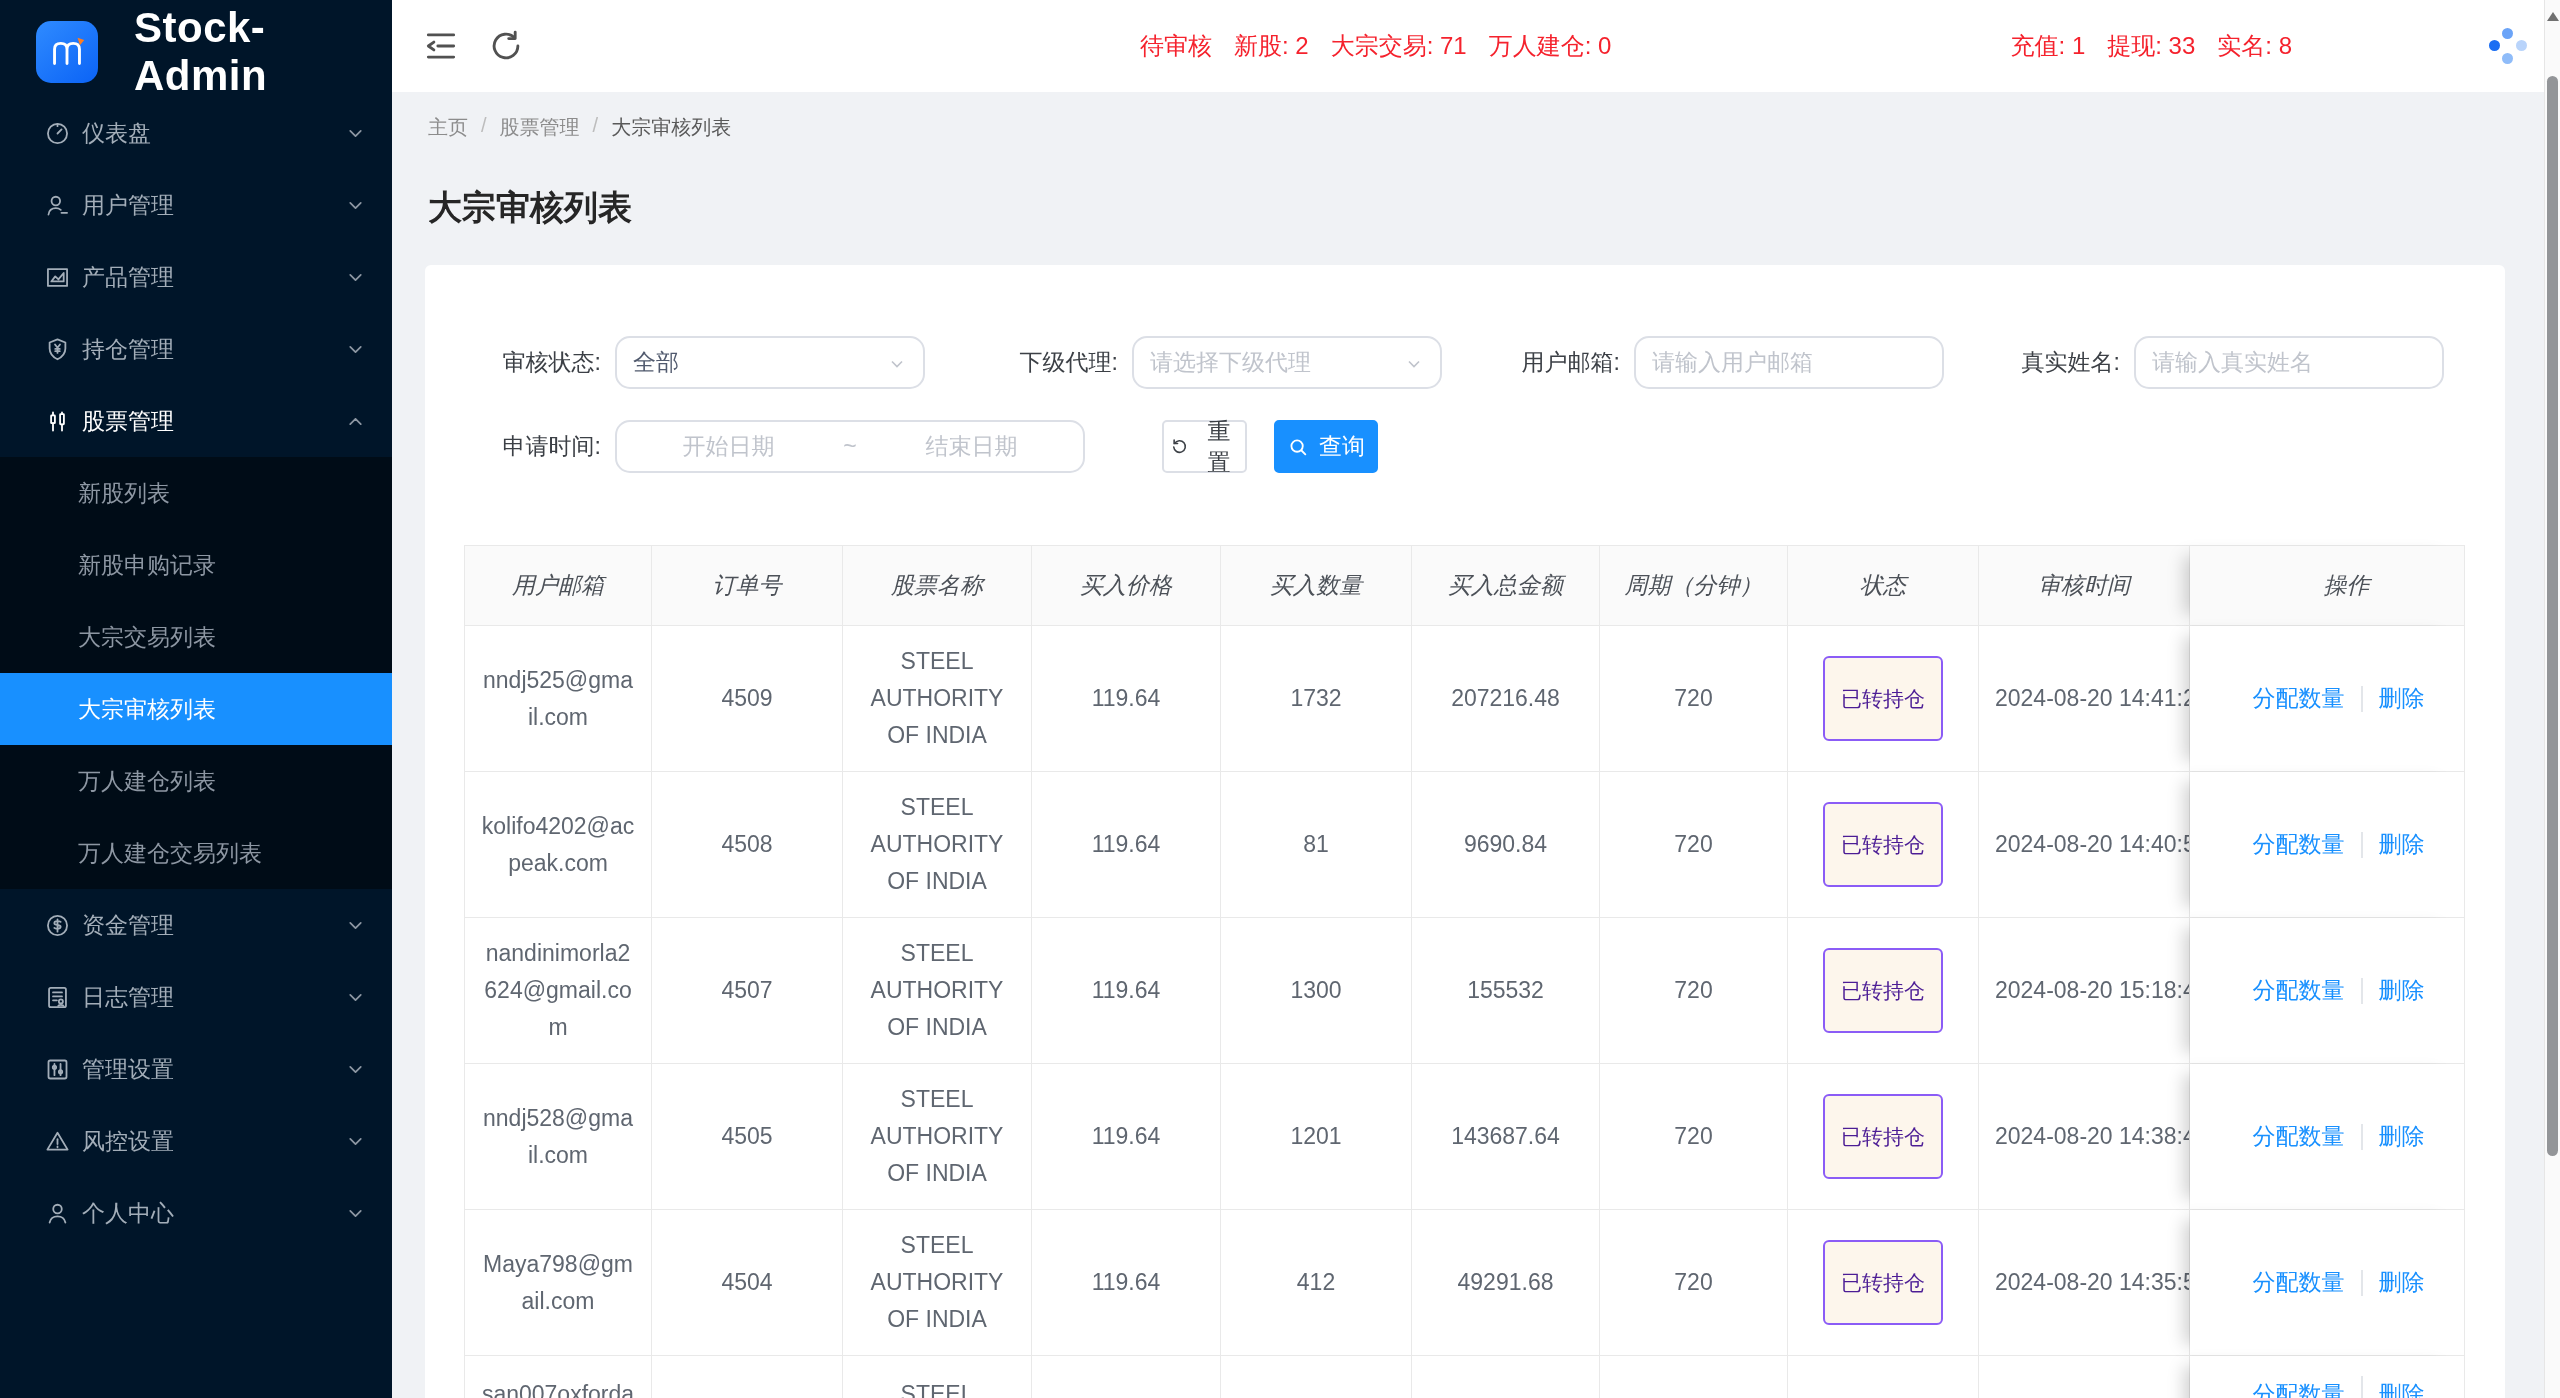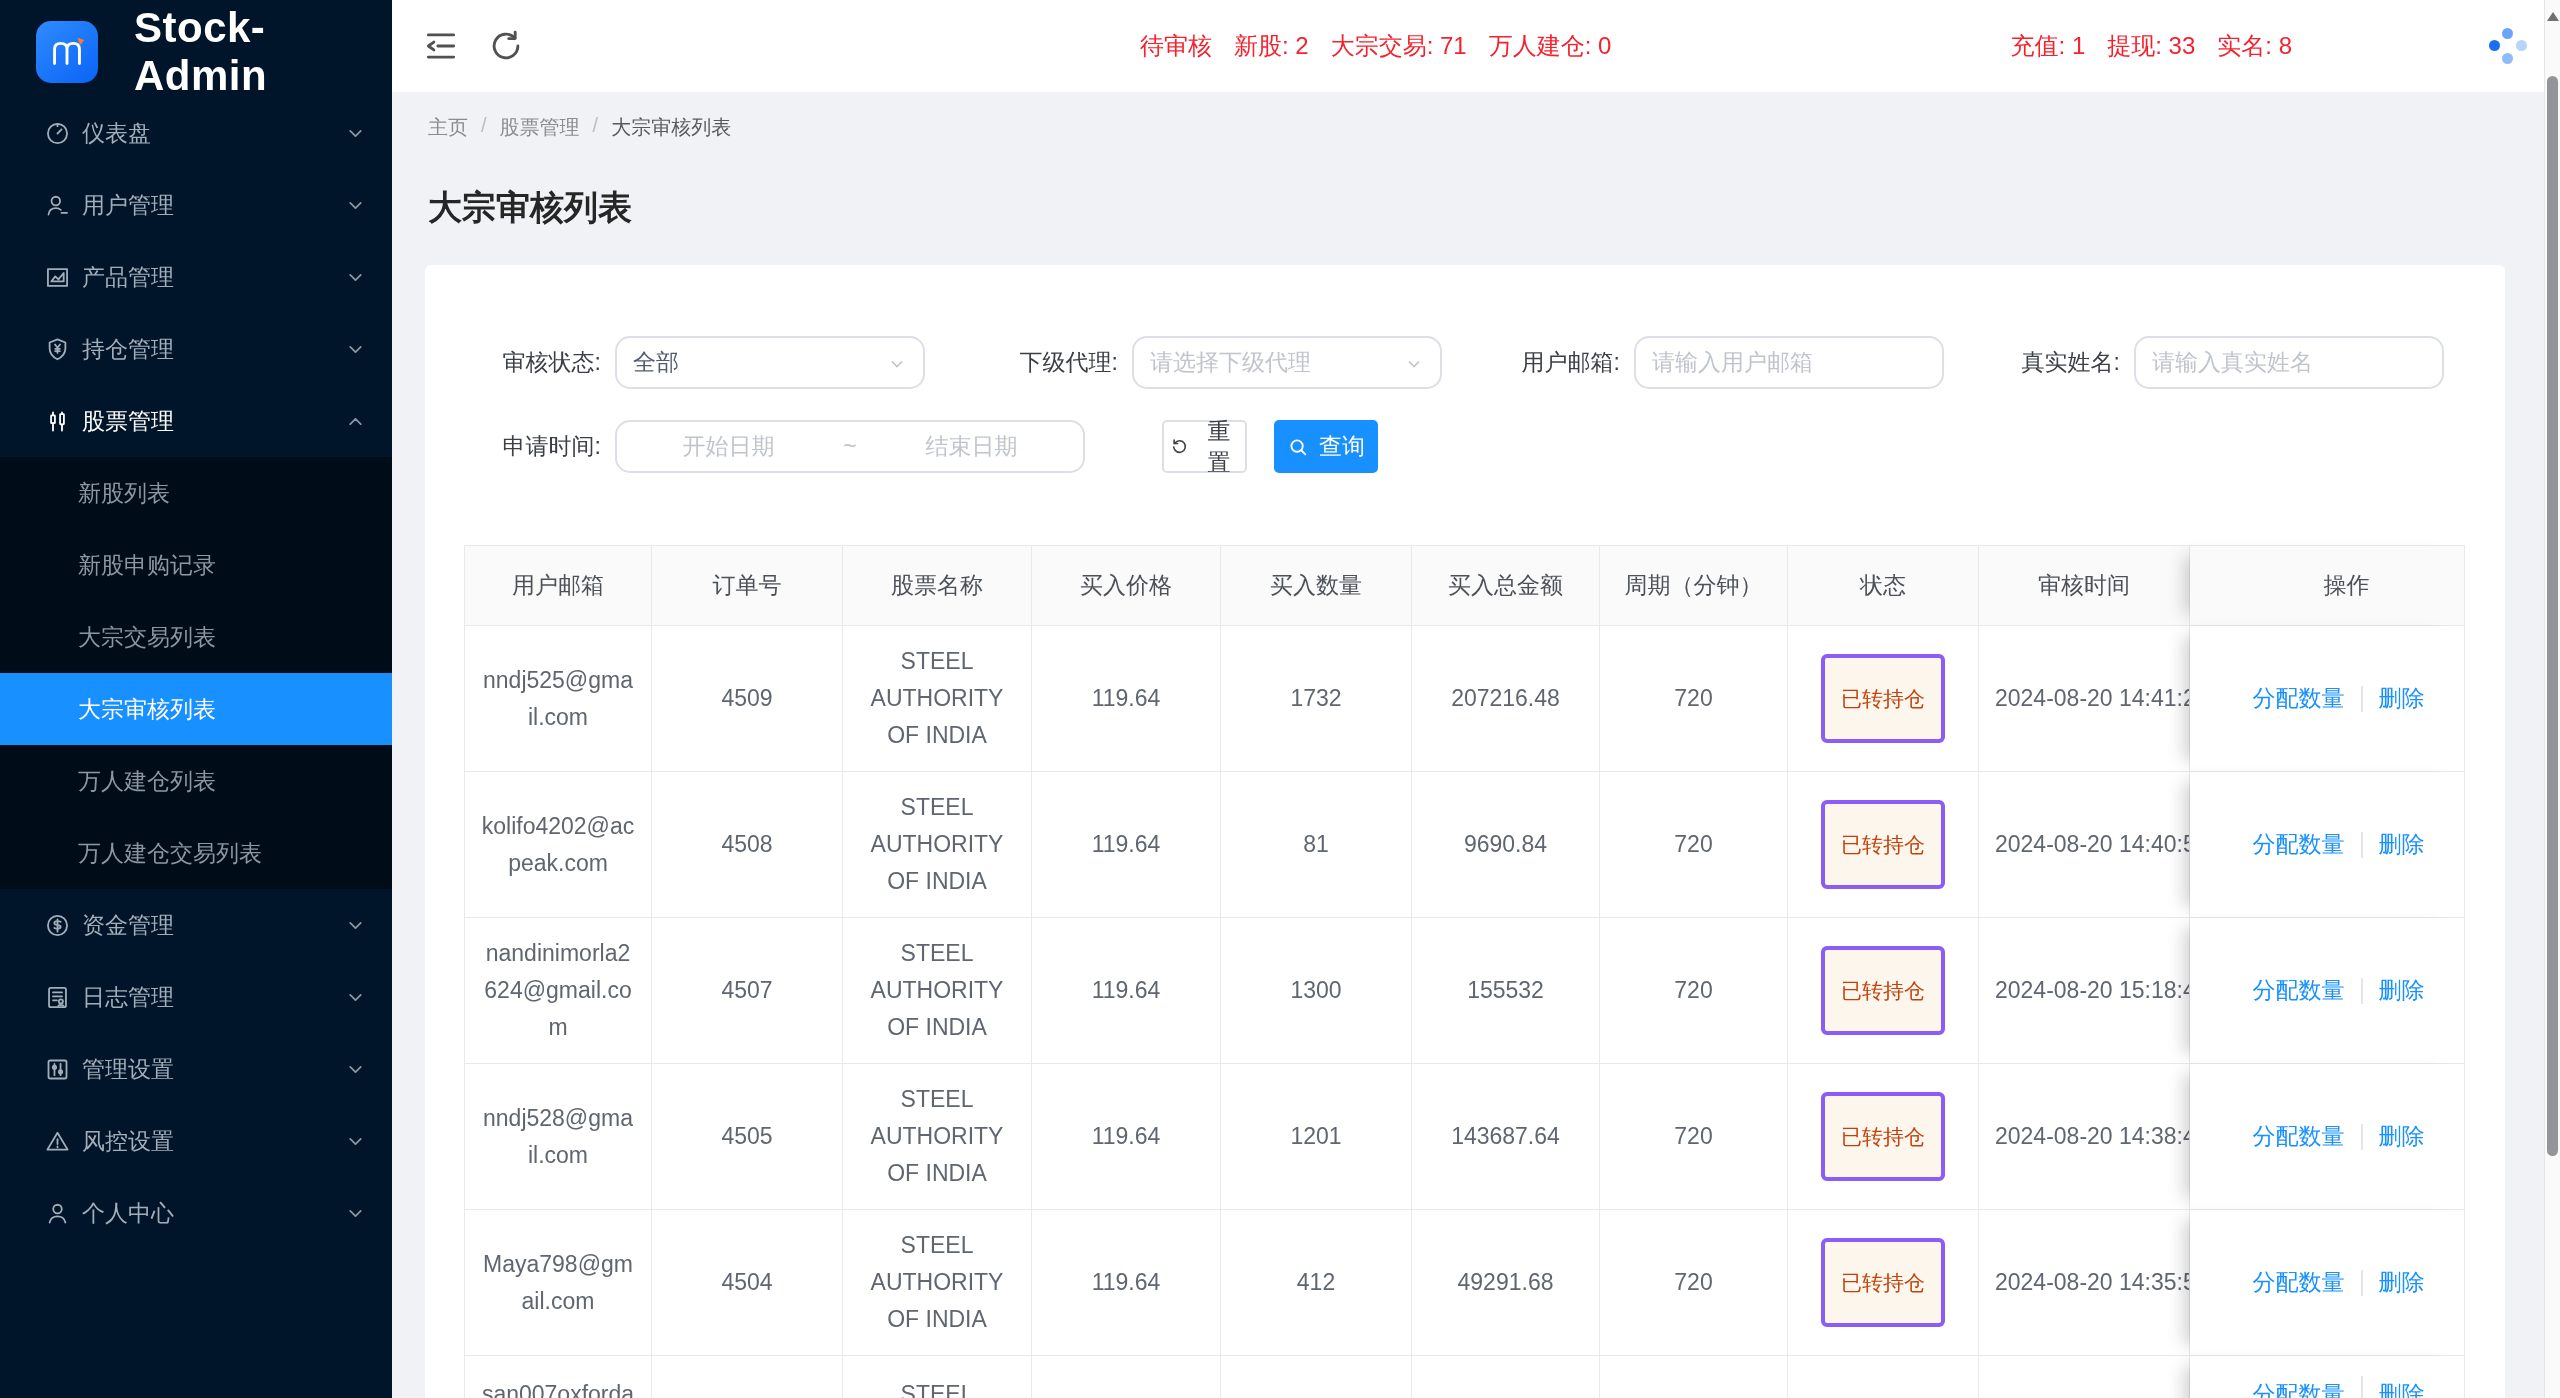--- a/index.html
+++ b/index.html
@@ -67,7 +67,7 @@
   
   .table{position:absolute;left:39px;top:280px;width:2001px;border:1px solid #e9e9e9;box-sizing:border-box;}
   .grid{display:grid;grid-template-columns:187px 191px 189px 189px 191px 188px 188px 191px 211px 274px;}
-  .thead{background:#14b8a6;border-bottom:1px solid #e9e9e9;}
+  .thead{background:#14b8a6;border-bottom:1px solid #e9e9e9;font-style:italic;}
   .th{height:79px;display:flex;align-items:center;justify-content:center;font-size:23px;color:#4c5158;
       border-right:1px solid #e9e9e9;background:#fafafa;}
   .trow{border-bottom:1px solid #e9e9e9;}

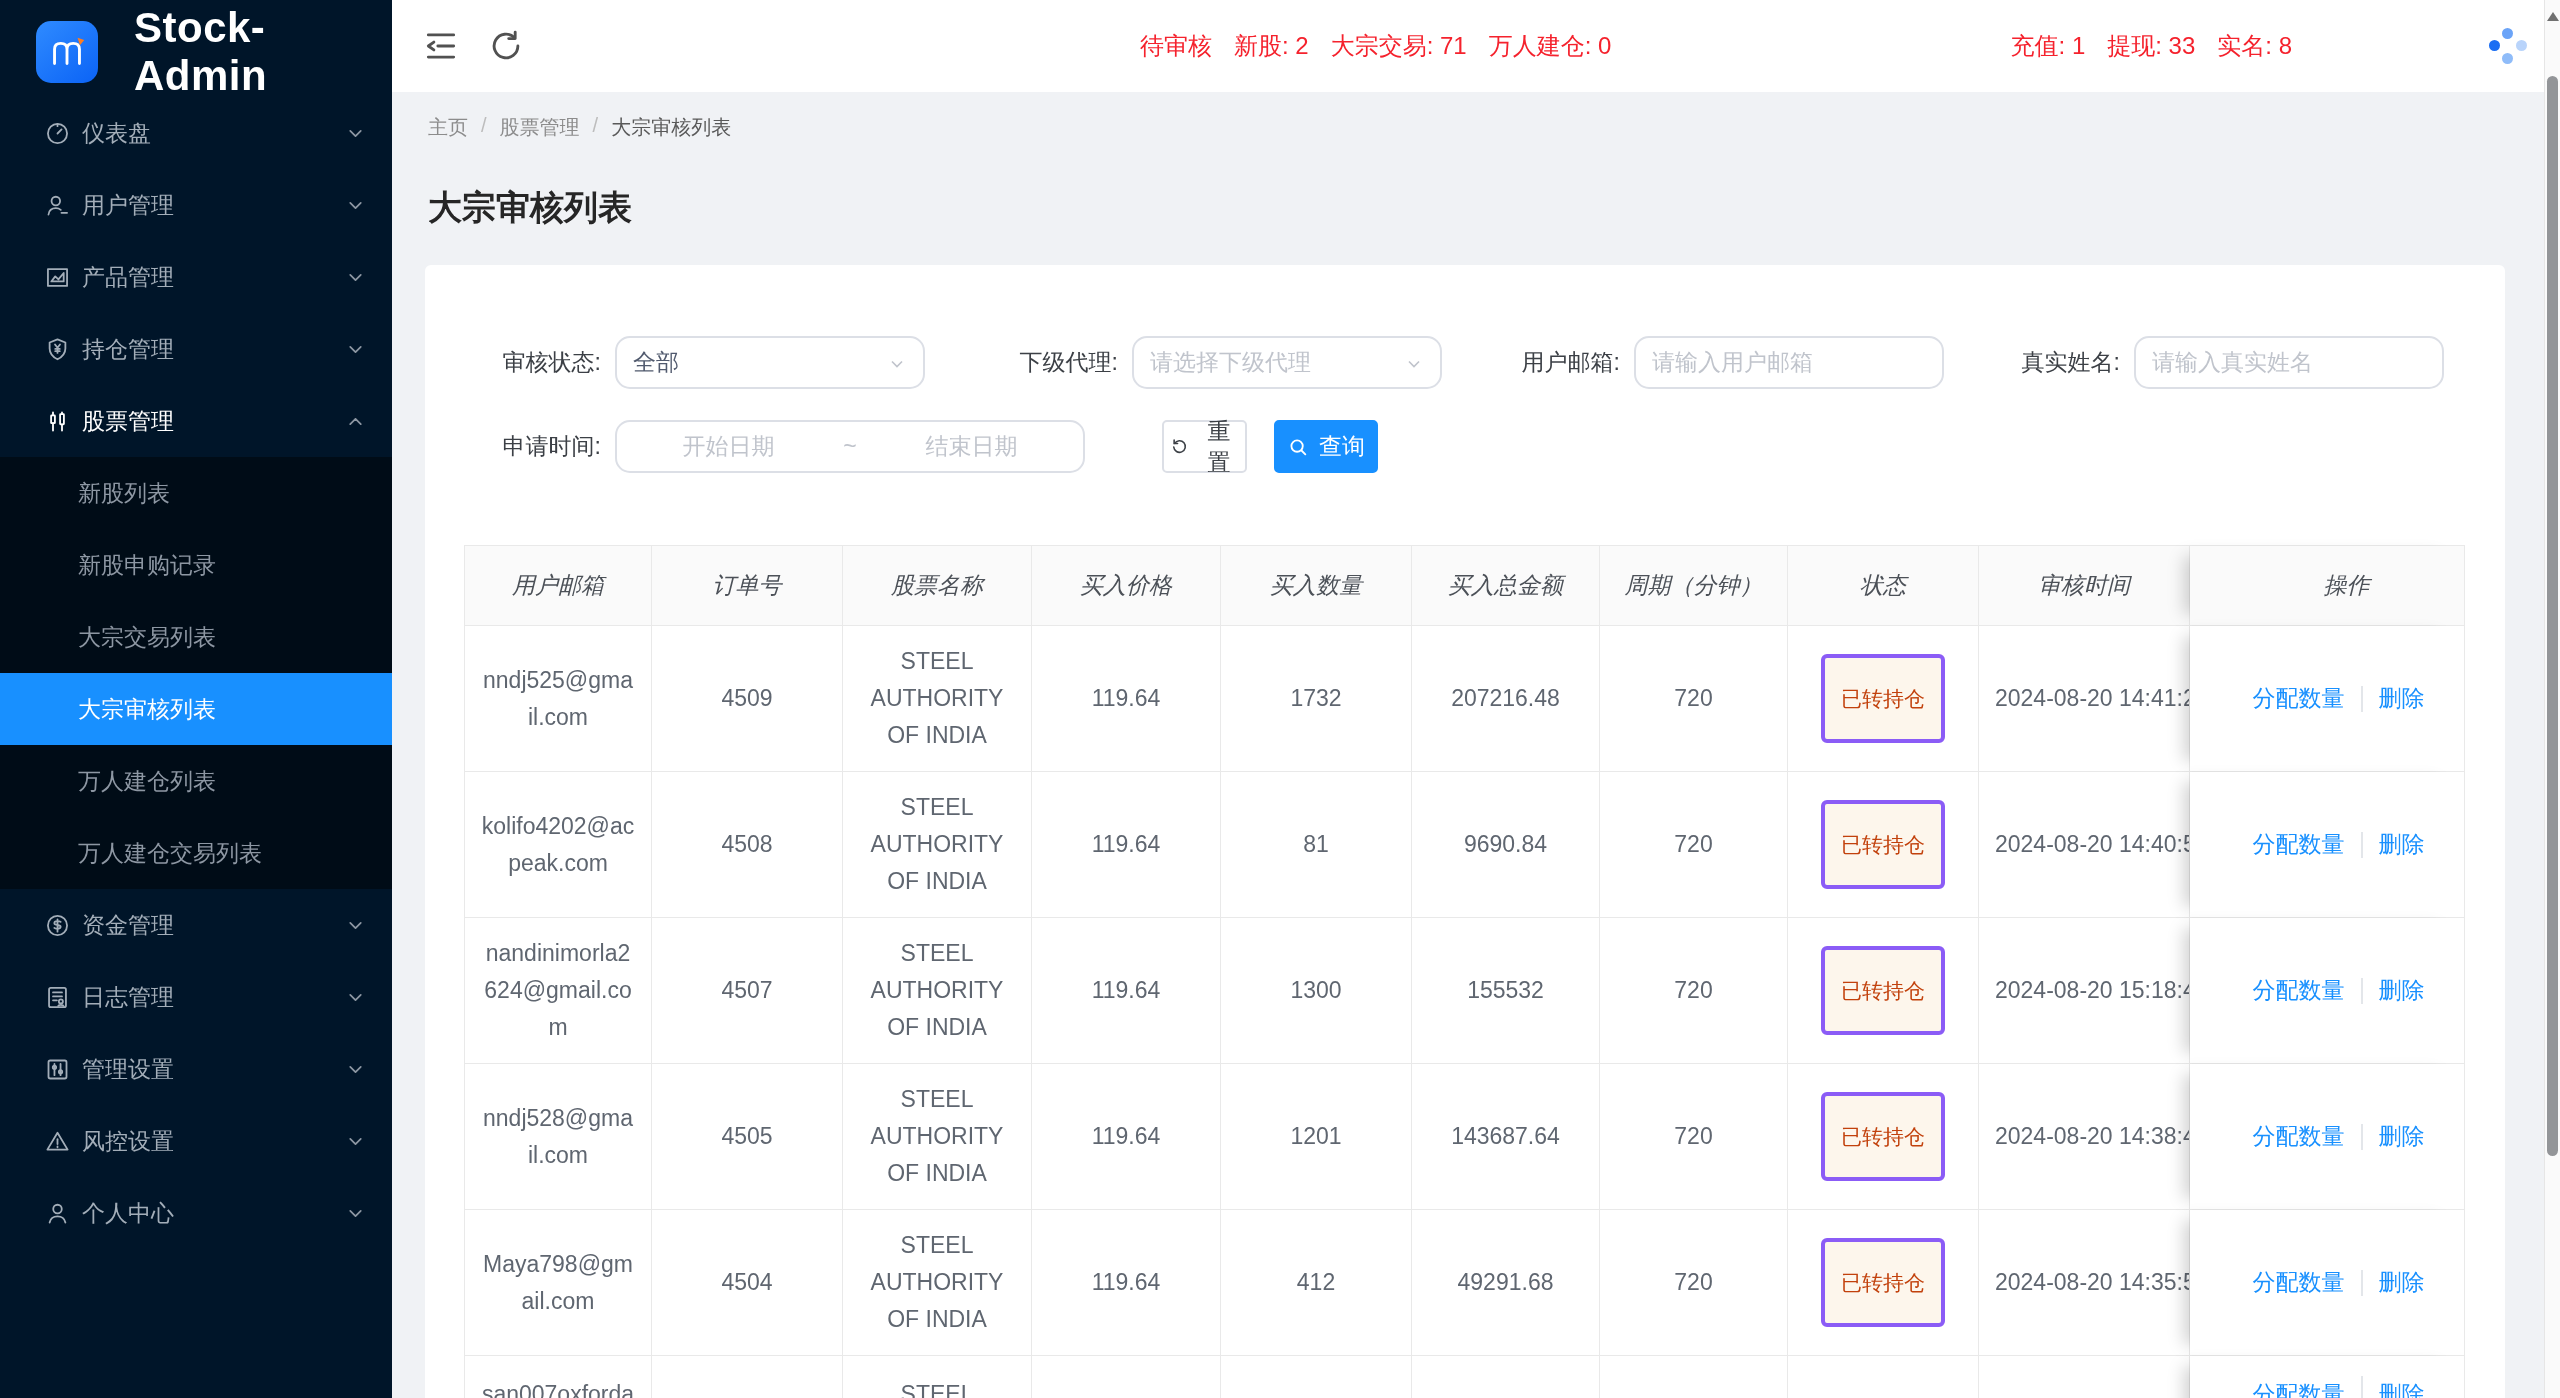--- a/index.html
+++ b/index.html
@@ -80,7 +80,7 @@
   .td-time{justify-content:flex-start;white-space:nowrap;}
   .col-op{position:relative;z-index:1;background:#ffffff;box-shadow:-16px 0 16px -10px rgba(0,0,0,0.18);padding-left:39px;}
   .thead .col-op{background:#fafafa;}
-  .badge{font-size:21px;color:#c2410c;background:#fdf6ec;border:4px solid #8b5cf6;border-radius:6px;
+  .badge{font-size:21px;color:#4c1d95;background:#fdf6ec;border:2px solid #8b5cf6;border-radius:6px;
          padding:24px 16px;white-space:nowrap;}
   .badge:empty{display:none;}
   .op-link{color:#1890ff;cursor:pointer;white-space:nowrap;}

